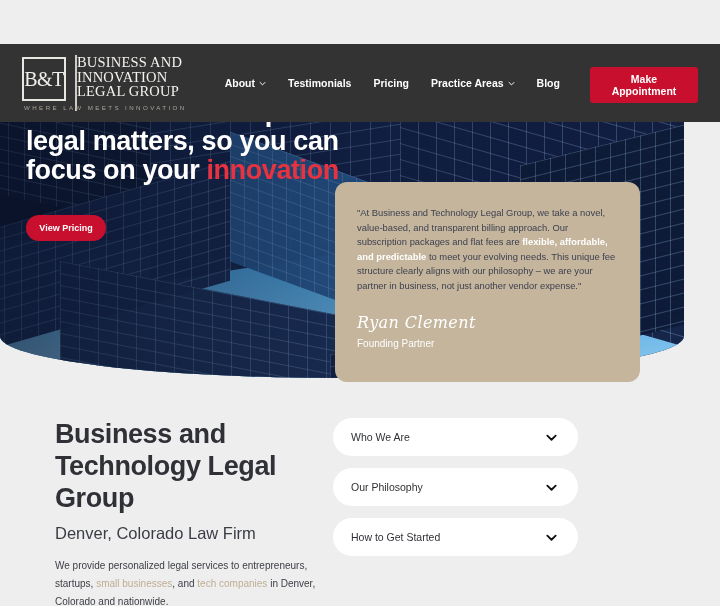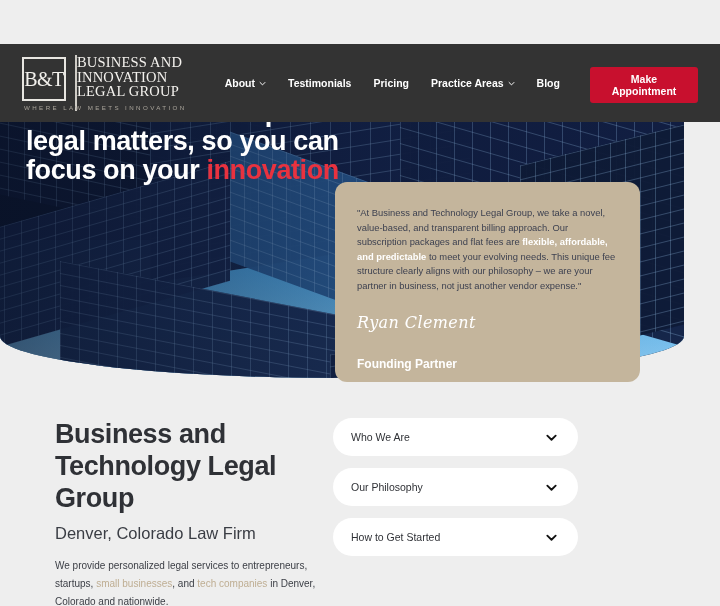--- a/index.html
+++ b/index.html
@@ -218,6 +218,9 @@
 
     <div class="hero-content">
       <h1 class="hero-title"><span>We handle the complex legal matters, so you can focus on your </span><span class="hero-accent">innovation</span></h1>
+      <div class="view-btn">
+        <span>View Pricing</span>
+      </div>
     </div>
   </div>
 

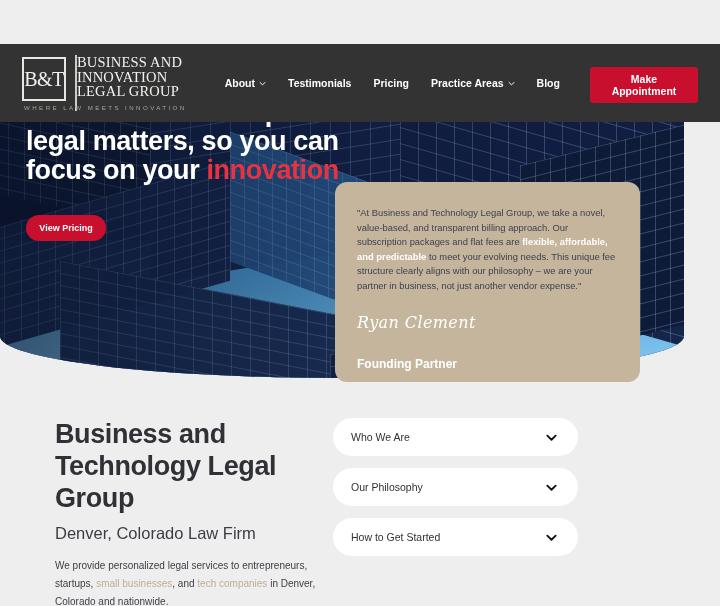--- a/index.html
+++ b/index.html
@@ -122,7 +122,7 @@
     font-size: 16px; color: #ffffff; letter-spacing: 0.4px;
   }
   .sig-role {
-    margin-top: 25px; font-size: 12px; font-weight: bold; color: #ffffff;
+    margin-top: 6px; font-size: 10px; font-weight: normal; color: #ffffff;
   }
 
   

